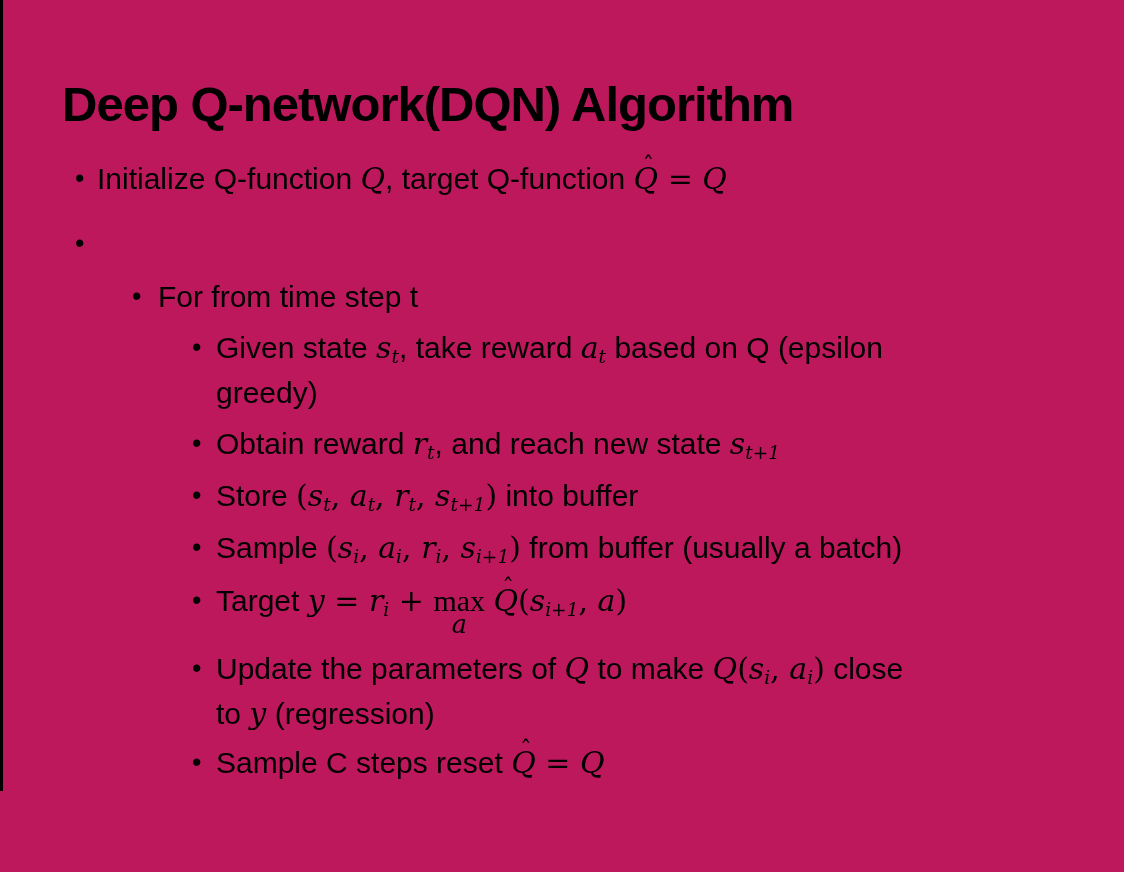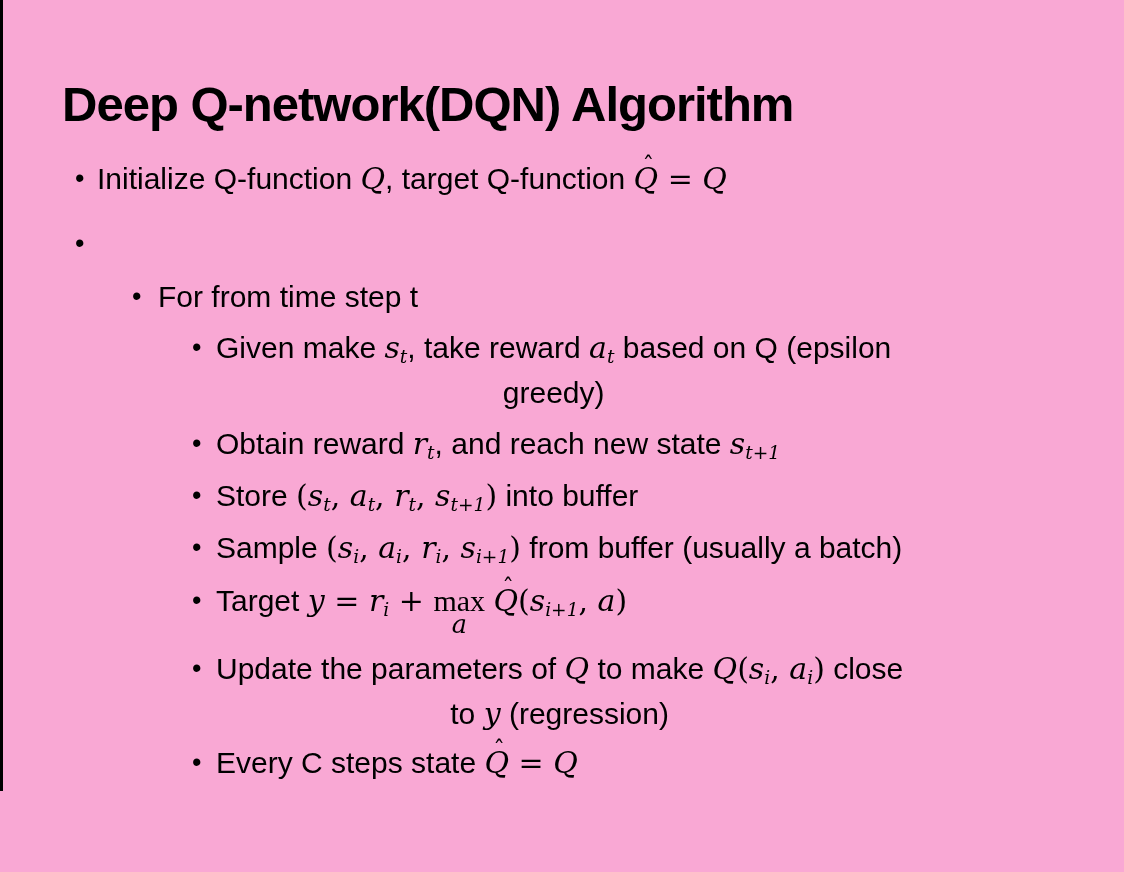--- a/index.html
+++ b/index.html
@@ -7,7 +7,7 @@
     position:relative;
     width:1124px;
     height:872px;
-    background:#f9a8d4;
+    background:#be185d;
     overflow:hidden;
     font-family:"Liberation Sans", sans-serif;
     color:#000000;

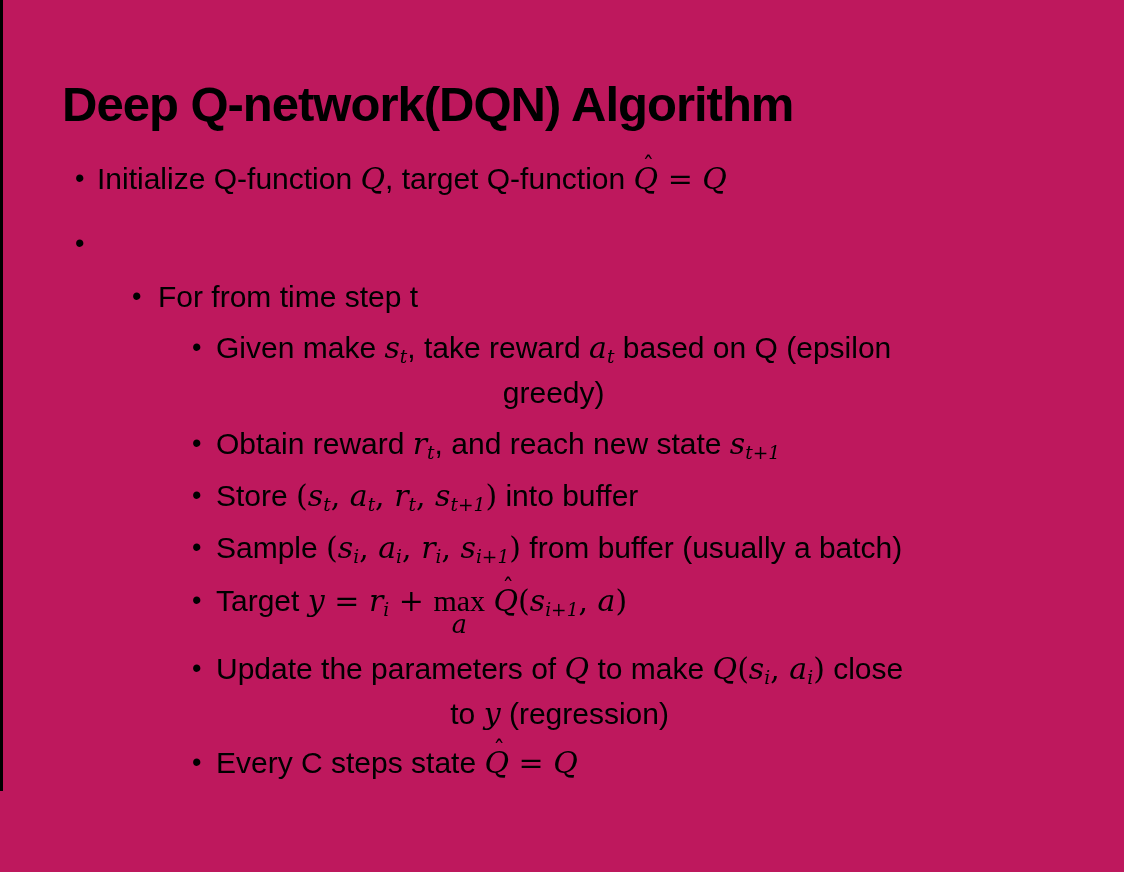--- a/index.html
+++ b/index.html
@@ -51,7 +51,7 @@
   .level-2 .marker{width:26px;}
   .level-3{padding-left:192px;}
   .level-3 .marker{width:24px;}
-  .bullet-text{white-space:pre-wrap;text-align:center;}
+  .bullet-text{white-space:pre-wrap;}
   
   .bullet-item:nth-child(1){margin-bottom:20px;}
   .bullet-item:nth-child(2){margin-bottom:8px;}

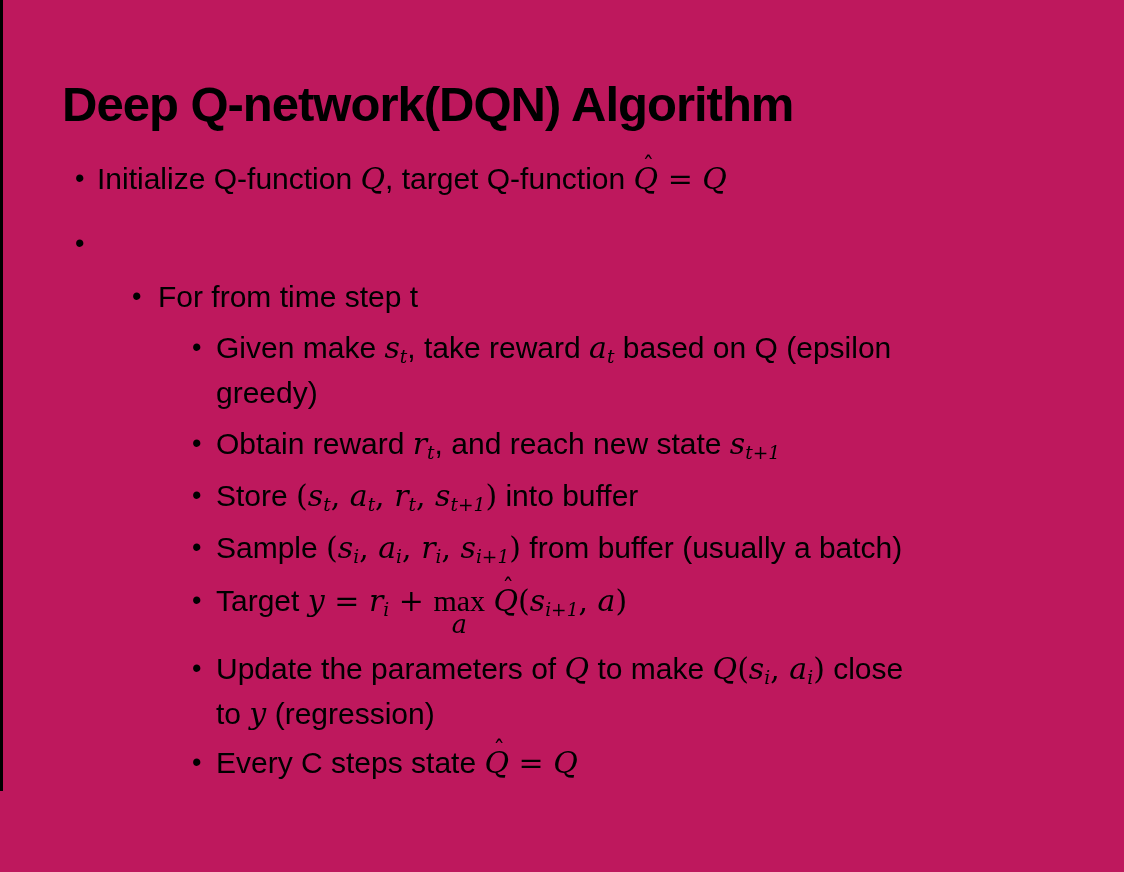--- a/index.html
+++ b/index.html
@@ -104,7 +104,7 @@
       </div>
       <div class="bullet-item level-3">
         <span class="marker">•</span>
-        <div class="bullet-text"><span class="txt">Given make </span><span class="math">s</span><sub class="msub">t</sub><span class="txt">, take reward </span><span class="math">a</span><sub class="msub">t</sub><span class="txt"> based on Q (epsilon</span><br><span class="txt">greedy)</span></div>
+        <div class="bullet-text"><span class="txt">Given state </span><span class="math">s</span><sub class="msub">t</sub><span class="txt">, take reward </span><span class="math">a</span><sub class="msub">t</sub><span class="txt"> based on Q (epsilon</span><br><span class="txt">greedy)</span></div>
       </div>
       <div class="bullet-item level-3">
         <span class="marker">•</span>

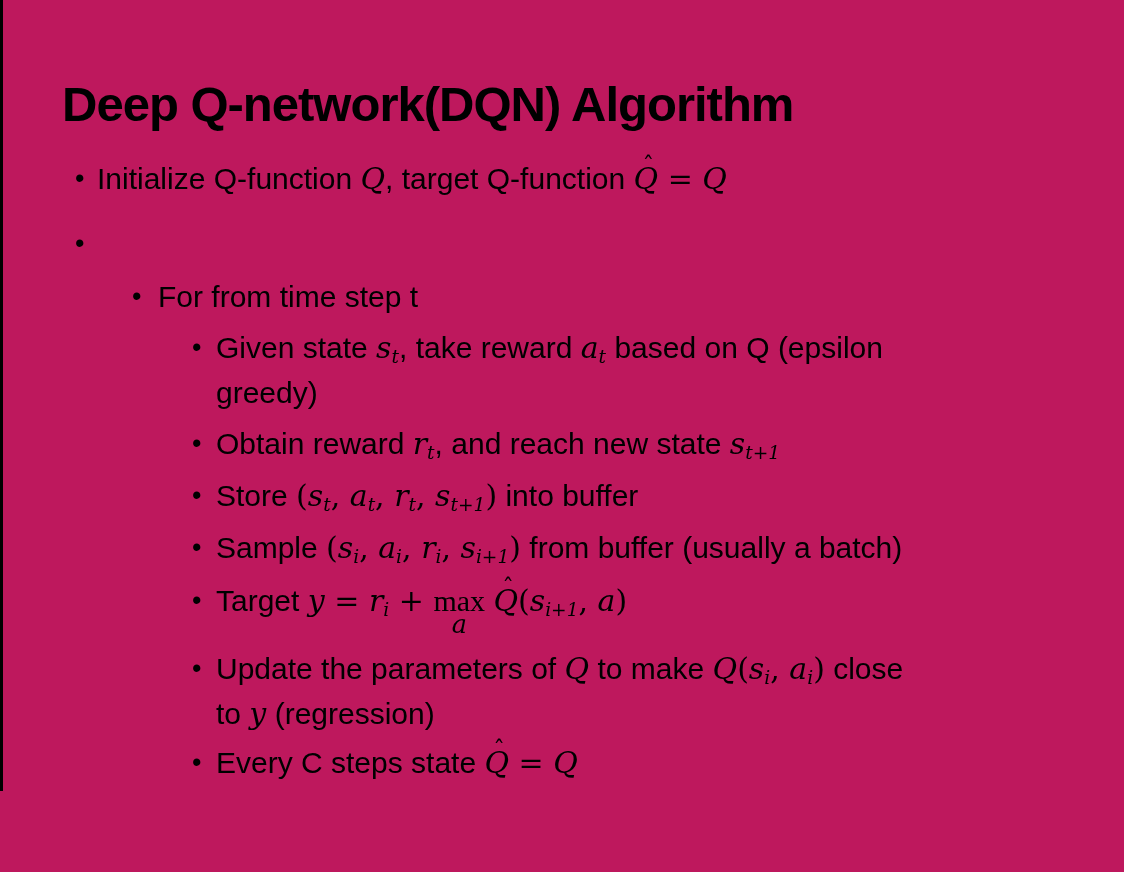--- a/index.html
+++ b/index.html
@@ -128,7 +128,7 @@
       </div>
       <div class="bullet-item level-3">
         <span class="marker">•</span>
-        <div class="bullet-text"><span class="txt">Every C steps state </span><span class="hatwrap"><span class="hatchar">ˆ</span><span class="math">Q</span></span><span class="mop"> = </span><span class="math">Q</span></div>
+        <div class="bullet-text"><span class="txt">Sample C steps reset </span><span class="hatwrap"><span class="hatchar">ˆ</span><span class="math">Q</span></span><span class="mop"> = </span><span class="math">Q</span></div>
       </div>
     </div>
 </div>

